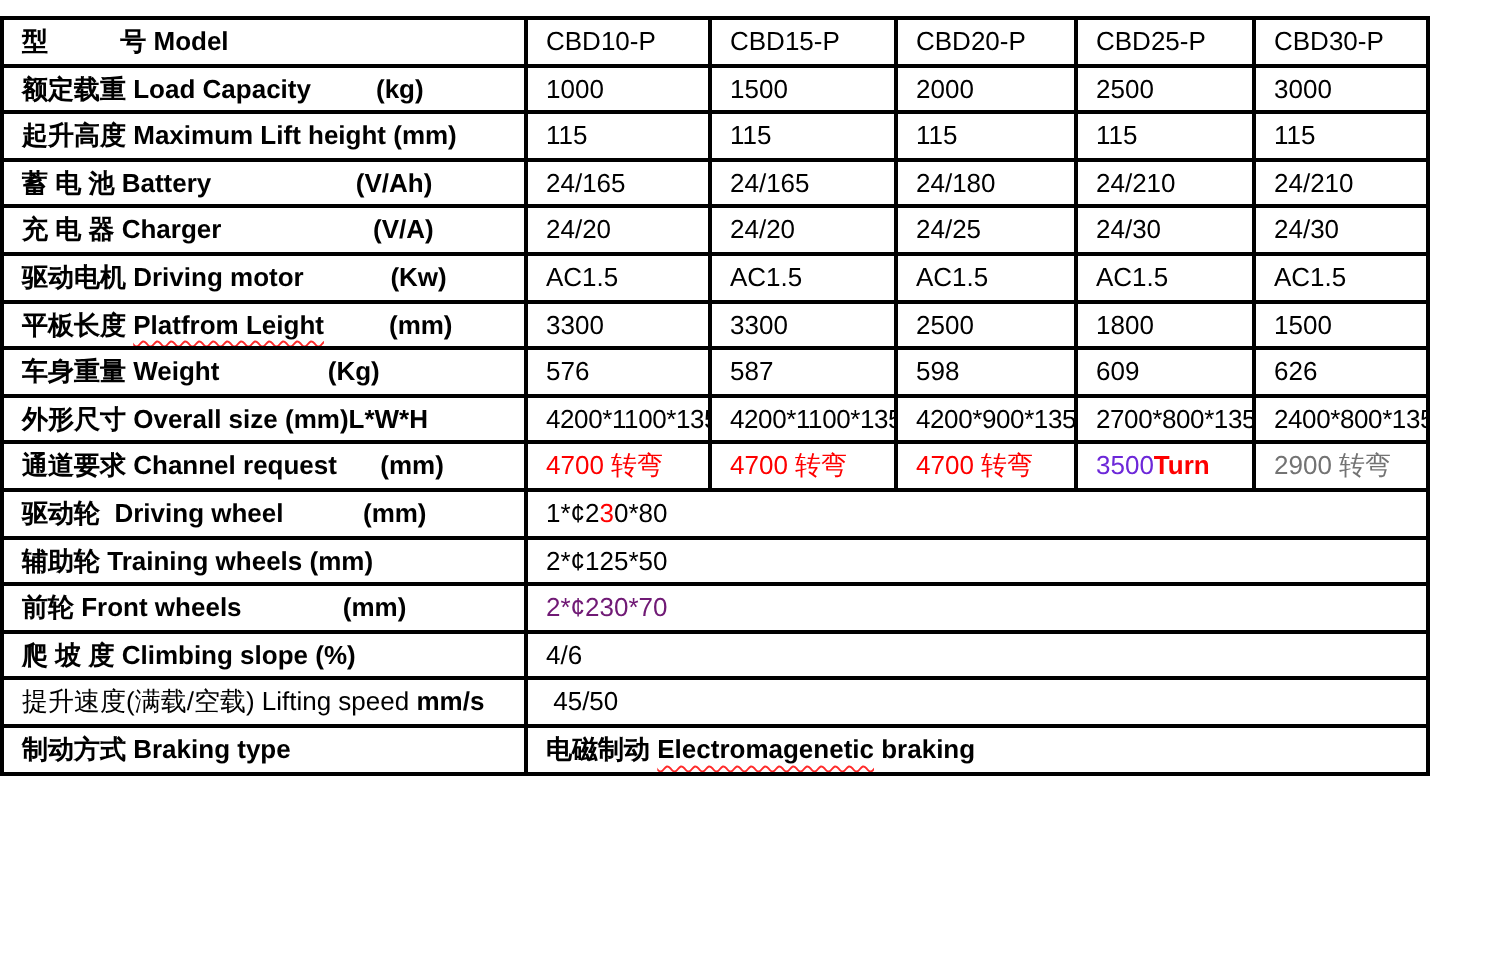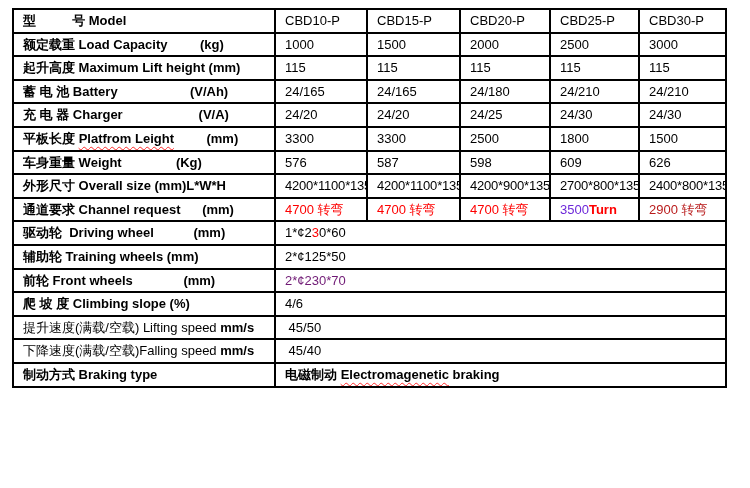--- a/index.html
+++ b/index.html
@@ -4,7 +4,7 @@
 <style>
   html,body{margin:0;padding:0;background:#ffffff;}
   body{width:750px;height:488px;overflow:hidden;font-family:"Liberation Sans",sans-serif;}
-  .wrap{position:absolute;left:12px;top:8px;}
+  .wrap{position:absolute;left:0;top:8px;}
   table{border-collapse:collapse;table-layout:fixed;width:713px;}
   td{border:2px solid #000;height:21.6px;padding:0 0 0 9px;font-size:13px;color:#000;
      vertical-align:middle;white-space:pre;overflow:hidden;line-height:1.05;}

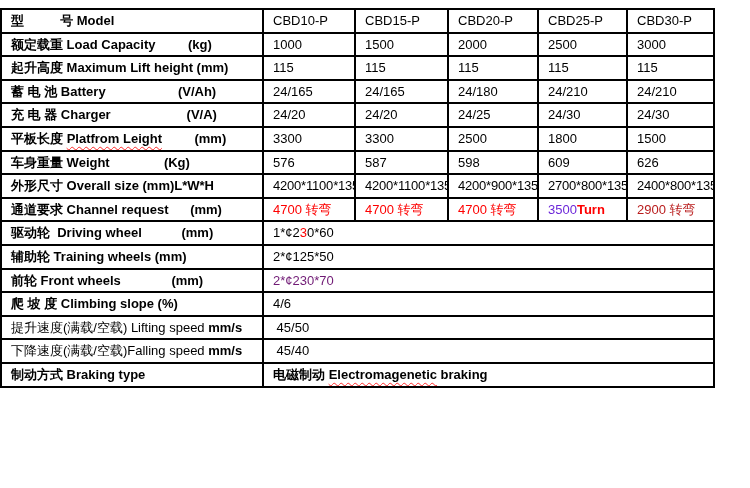--- a/index.html
+++ b/index.html
@@ -71,6 +71,14 @@
           <td class="val"><span class="rg">24/30</span></td>
         </tr>
         <tr>
+          <td class="label"><span class="b">驱动电机 Driving motor</span><span class="rg">            </span><span class="b">(Kw)</span></td>
+          <td class="val"><span class="rg">AC1.5</span></td>
+          <td class="val"><span class="rg">AC1.5</span></td>
+          <td class="val"><span class="rg">AC1.5</span></td>
+          <td class="val"><span class="rg">AC1.5</span></td>
+          <td class="val"><span class="rg">AC1.5</span></td>
+        </tr>
+        <tr>
           <td class="label"><span class="b">平板长度 </span><span class="b wavy">Platfrom Leight</span><span class="rg">         </span><span class="b">(mm)</span></td>
           <td class="val"><span class="rg">3300</span></td>
           <td class="val"><span class="rg">3300</span></td>

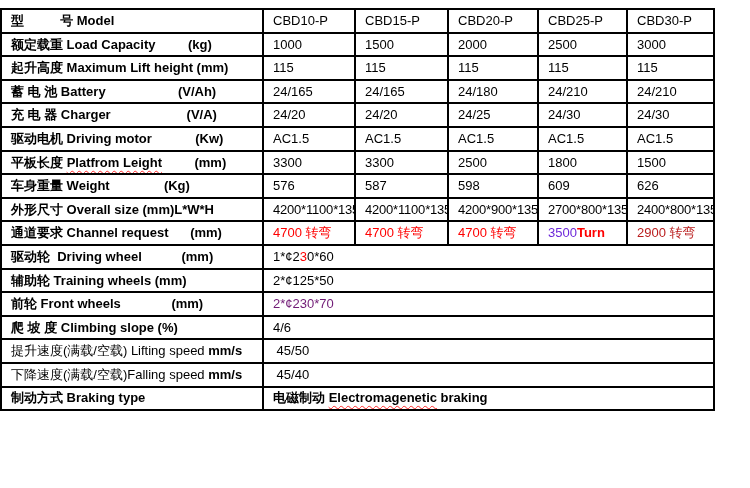--- a/index.html
+++ b/index.html
@@ -108,7 +108,7 @@
           <td class="val"><span class="rg" style="color: rgb(254, 0, 0);">4700 转弯</span></td>
           <td class="val"><span class="rg" style="color: rgb(254, 0, 0);">4700 转弯</span></td>
           <td class="val"><span class="rg" style="color: #6d28d9;">3500</span><span class="b" style="color: rgb(254, 0, 0);">Turn</span></td>
-          <td class="val"><span class="rg" style="color: #b91c1c;">2900 转弯</span></td>
+          <td class="val"><span class="rg" style="color: #737373;">2900 转弯</span></td>
         </tr>
         <tr>
           <td class="label"><span class="b">驱动轮  Driving wheel</span><span class="rg">           </span><span class="b">(mm)</span></td>

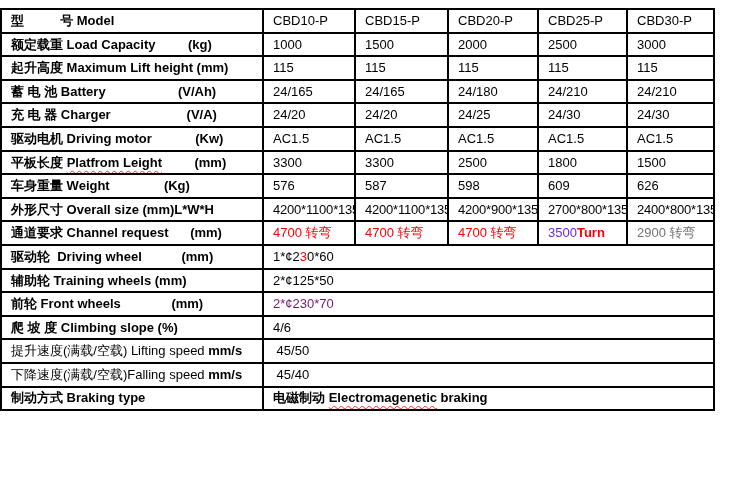--- a/index.html
+++ b/index.html
@@ -112,7 +112,7 @@
         </tr>
         <tr>
           <td class="label"><span class="b">驱动轮  Driving wheel</span><span class="rg">           </span><span class="b">(mm)</span></td>
-          <td class="val" colspan="5"><span class="rg">1*¢2</span><span class="rg" style="color: rgb(254, 0, 0);">3</span><span class="rg">0*60</span></td>
+          <td class="val" colspan="5"><span class="rg">1*¢2</span><span class="rg" style="color: rgb(254, 0, 0);">3</span><span class="rg">0*80</span></td>
         </tr>
         <tr>
           <td class="label"><span class="b">辅助轮 Training wheels (mm)</span></td>

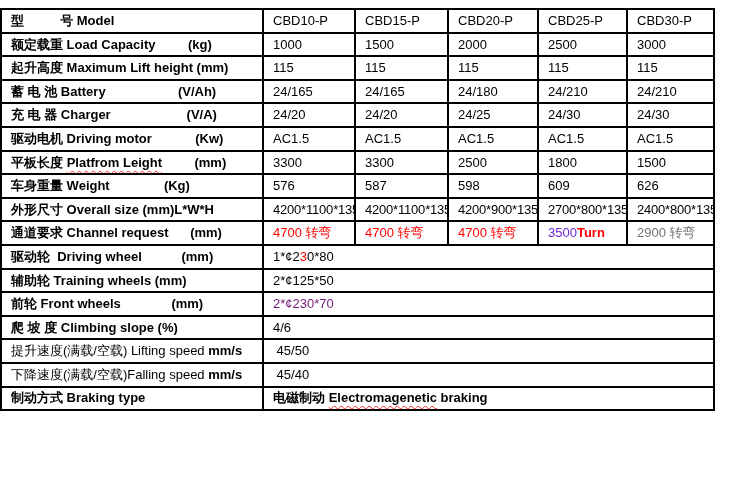--- a/index.html
+++ b/index.html
@@ -131,10 +131,6 @@
           <td class="val" colspan="5"><span class="rg"> 45/50</span></td>
         </tr>
         <tr>
-          <td class="label"><span class="rg">下降速度(满载/空载)Falling speed </span><span class="b">mm/s</span></td>
-          <td class="val" colspan="5"><span class="rg"> 45/40</span></td>
-        </tr>
-        <tr>
           <td class="label"><span class="b">制动方式 Braking type</span></td>
           <td class="val" colspan="5"><span class="b">电磁制动 </span><span class="b wavy">Electromagenetic</span><span class="b"> braking</span></td>
         </tr>

